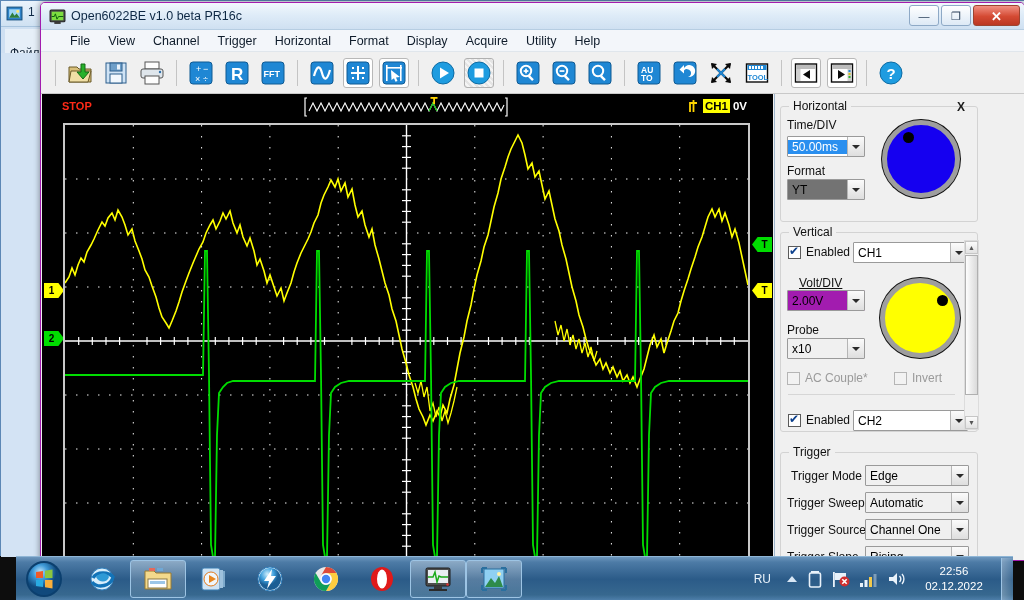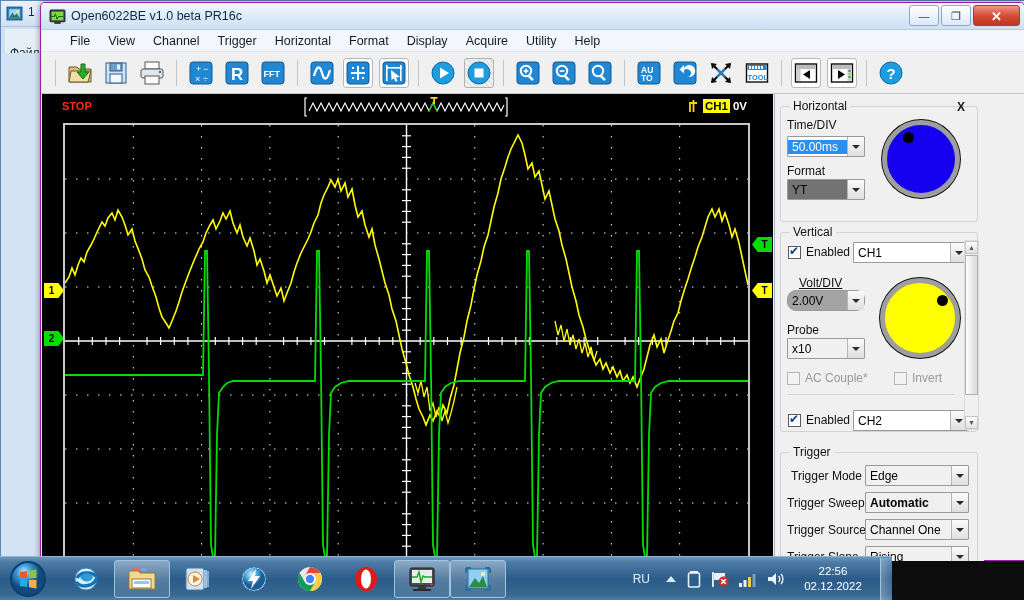--- a/index.html
+++ b/index.html
@@ -705,7 +705,7 @@
       </div>
 
       <span class="lbl" style="left:24px;top:182px;text-decoration:underline;">Volt/DIV</span>
-      <div class="combo" style="left:12px;top:196px;width:78px;background:#a3a3a3;border-radius:9px;">
+      <div class="combo" style="left:12px;top:196px;width:78px;background:#a21caf;">
         <span class="ctext">2.00V</span>
         <span class="carrow"></span>
       </div>

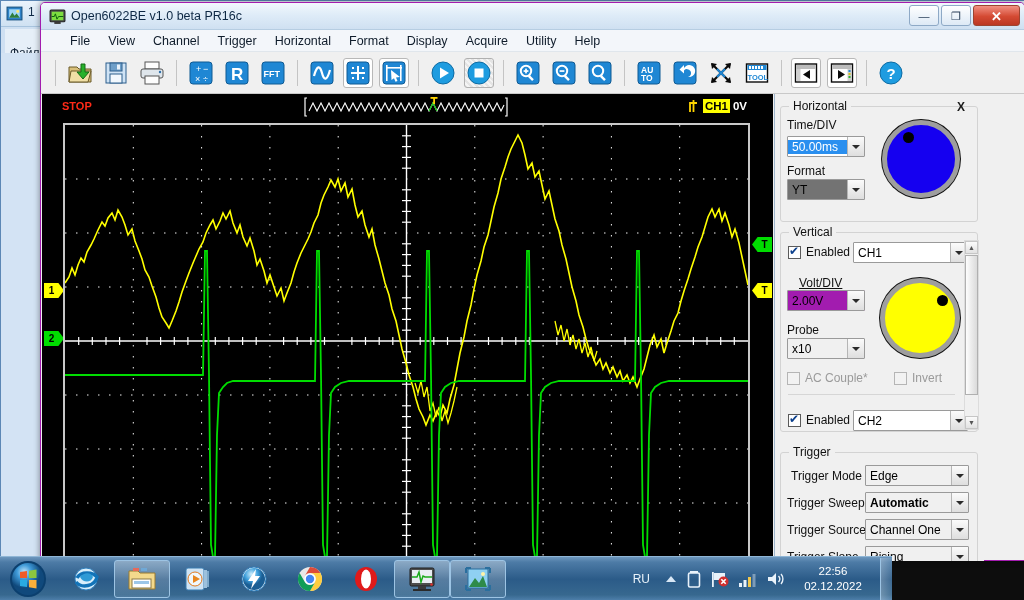--- a/index.html
+++ b/index.html
@@ -751,7 +751,7 @@
       </div>
 
       <span class="lbl" style="left:12px;top:402px;">Trigger Sweep</span>
-      <div class="combo" style="left:90px;top:398px;width:104px;background:#f0f0f0;font-weight:bold;">
+      <div class="combo" style="left:90px;top:398px;width:104px;background:#f0f0f0;">
         <span class="ctext">Automatic</span>
         <span class="carrow"></span>
       </div>

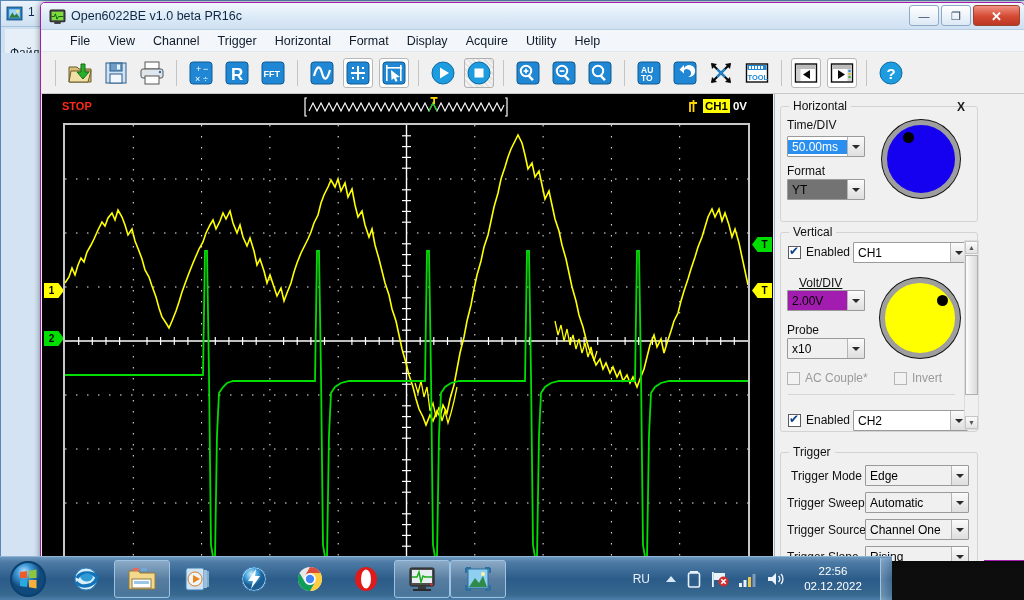--- a/index.html
+++ b/index.html
@@ -248,7 +248,7 @@
 
   
   .taskbar {
-    position: absolute; left: 0; bottom: 0; width: 892px; height: 44px;
+    position: absolute; left: 16px; bottom: 0; width: 997px; height: 44px;
     background: linear-gradient(#6d97bd 0%, #4d7ba6 12%, #2b5b88 52%, #37688f 88%, #4d7ea9 100%);
     border-top: 1px solid #8fb6d6;
   }

